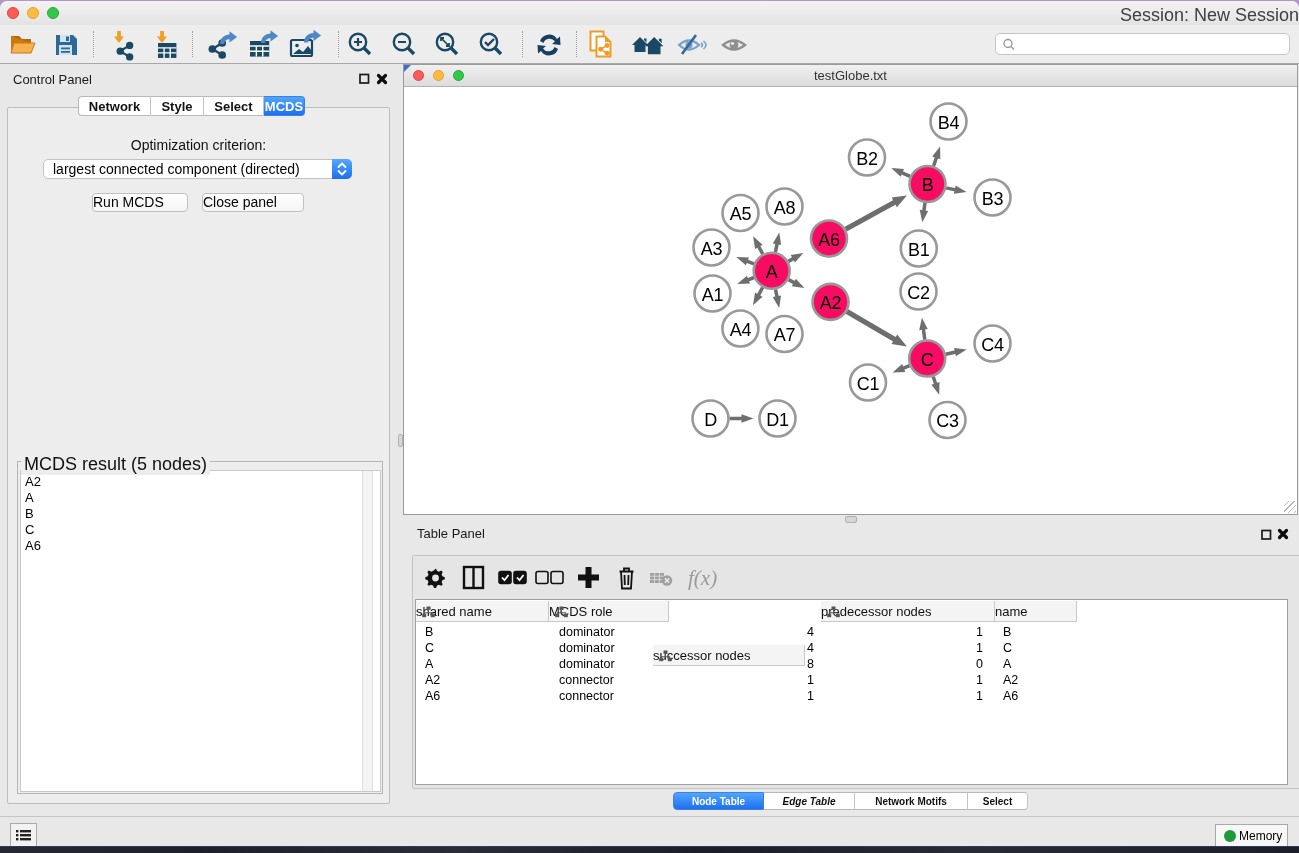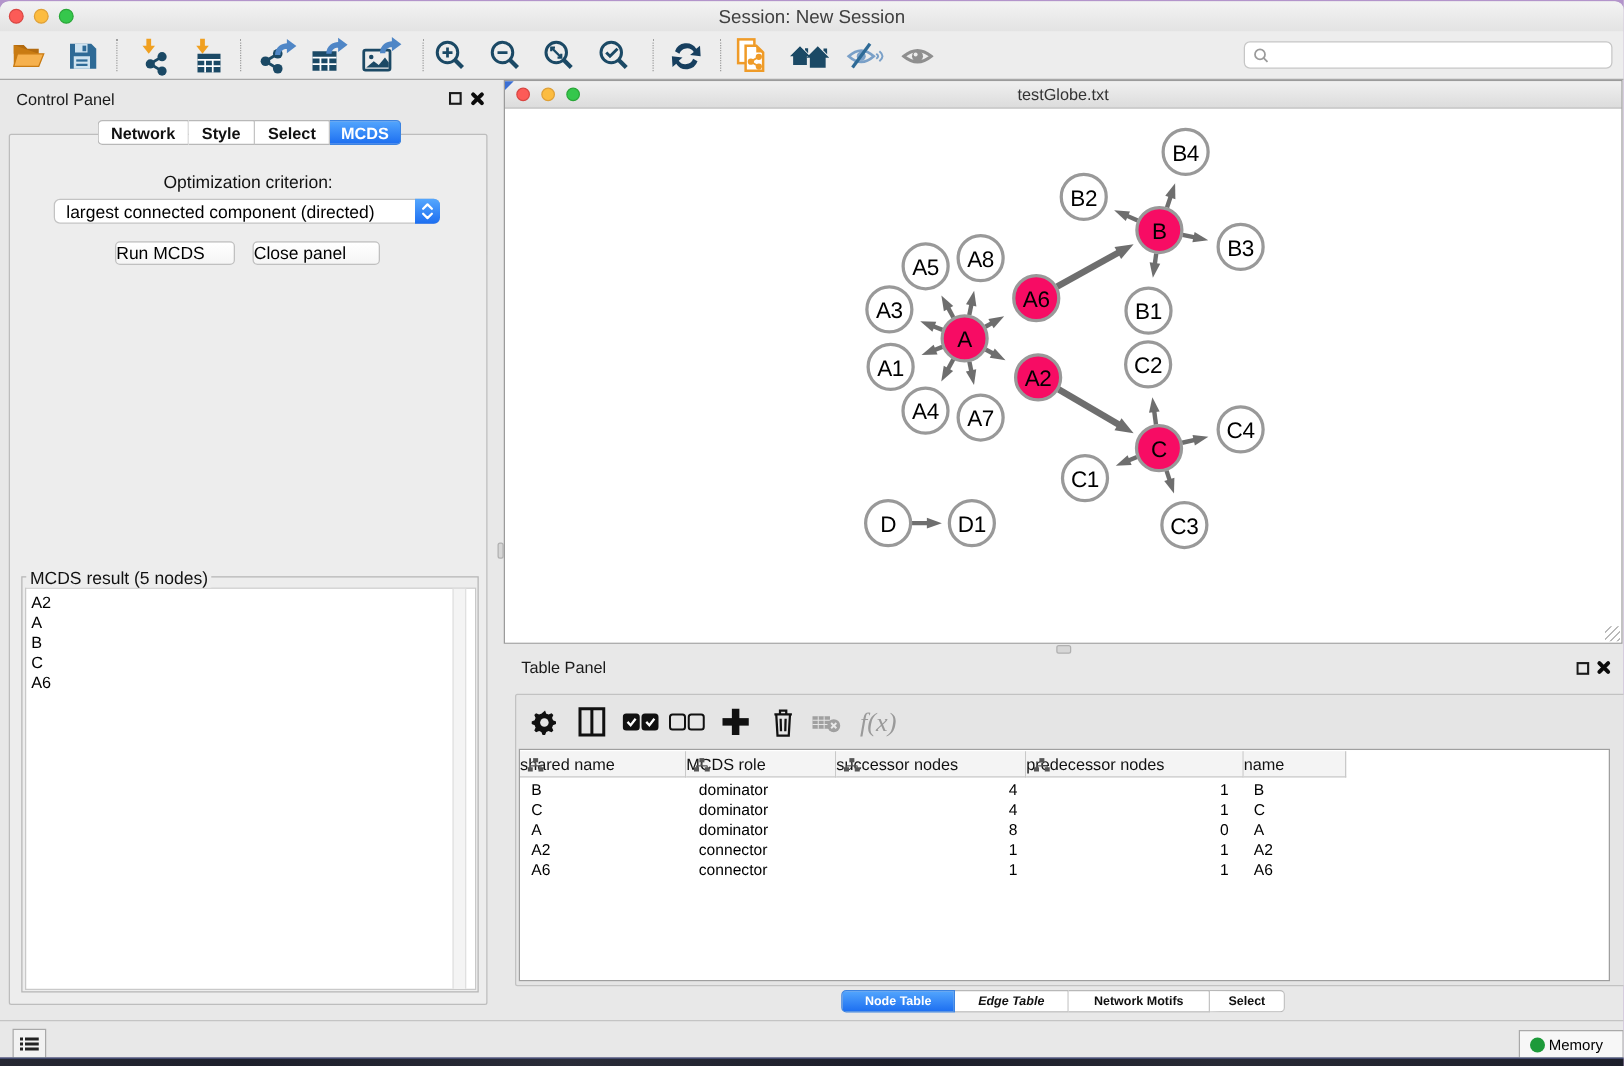--- a/index.html
+++ b/index.html
@@ -11,7 +11,7 @@
 #titlebar { position:absolute; left:0; top:0; width:1299px; height:24px;
   background:linear-gradient(#f3f3f3,#e3e3e3); border-radius:7px 7px 0 0; }
 #titlebar .tl { position:absolute; top:6px; width:12px; height:12px; border-radius:50%; }
-#title-text { position:absolute; top:4px; width:100%; text-align:center; font-size:15px; color:#404040; }
+#title-text { position:absolute; top:4px; width:100%; text-align:right; font-size:18px; color:#404040; }
 #toolbar { position:absolute; left:0; top:24px; width:1299px; height:39px; background:#ededed; border-bottom:1px solid #a8a8a8; }
 .tsep { position:absolute; top:6px; height:26px; width:0; border-left:1px dotted #9f9f9f; }
 .ticon { position:absolute; top:3px; }

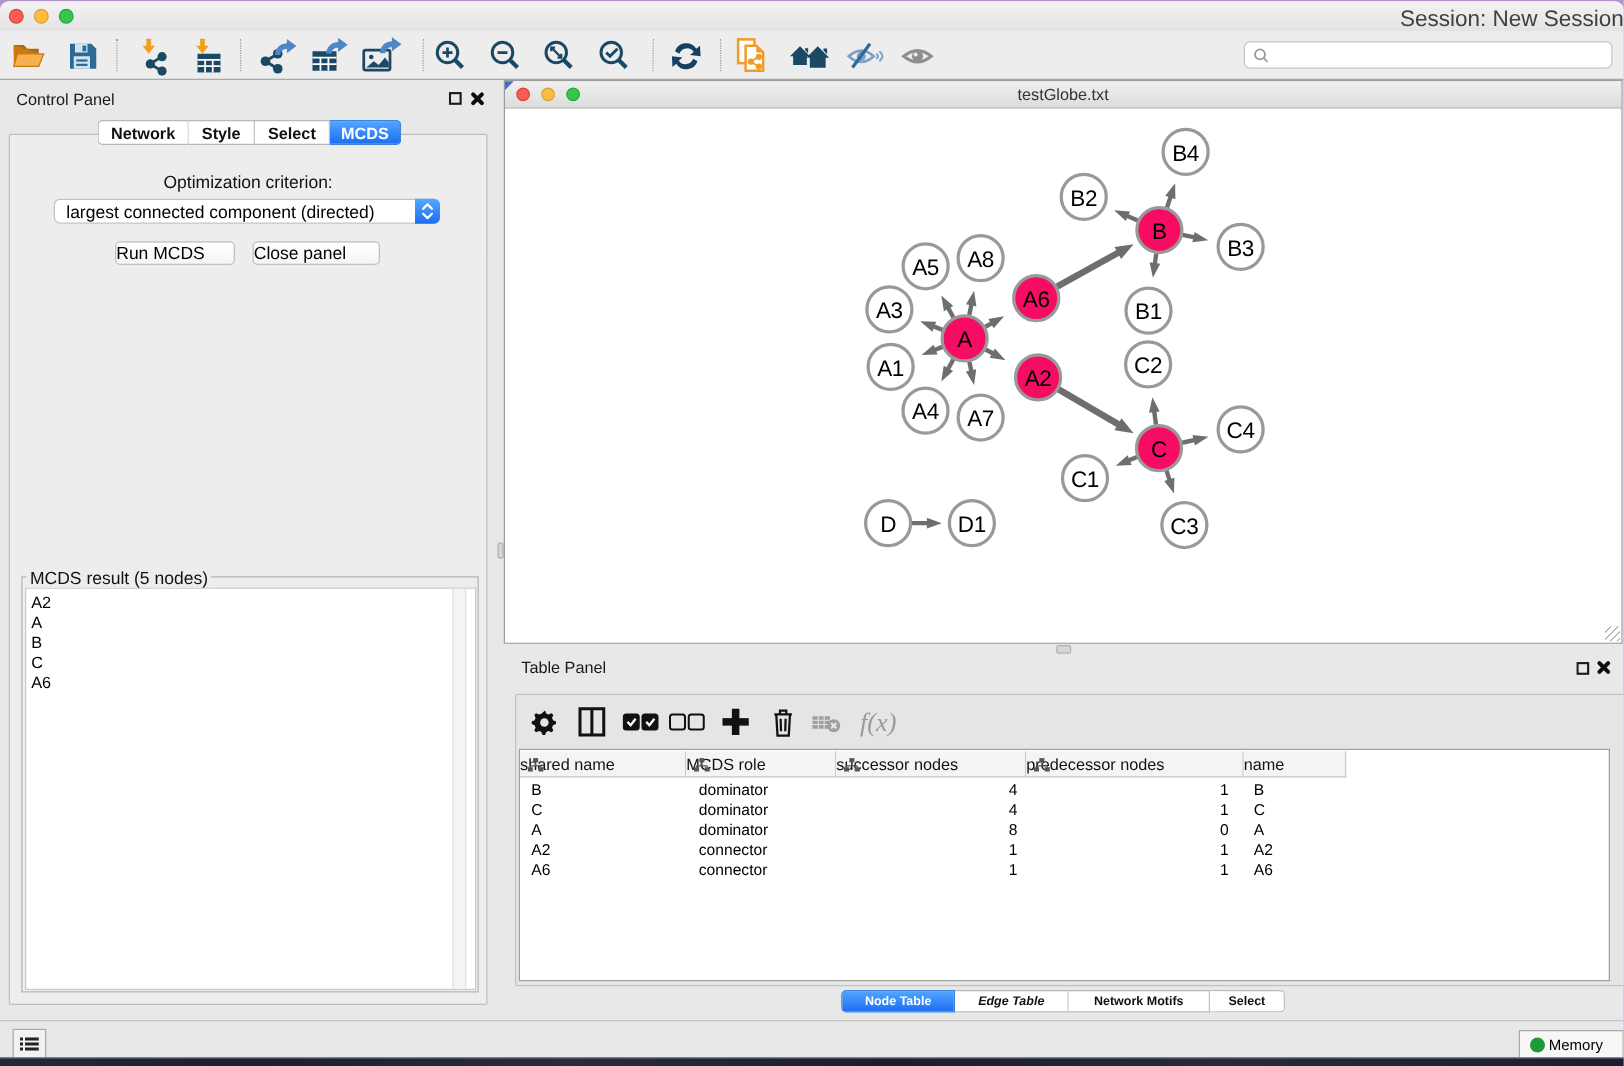--- a/index.html
+++ b/index.html
@@ -252,7 +252,7 @@
     <div class="tab first" style="width:73px;">Network</div>
     <div class="tab" style="width:53px;">Style</div>
     <div class="tab" style="width:60px;">Select</div>
-    <div class="tab last sel" style="width:57px;">MCDS</div>
+    <div class="tab last sel" style="width:41px;">MCDS</div>
   </div>
   <div id="opt-label">Optimization criterion:</div>
   <div id="cp-select">largest connected component (directed)

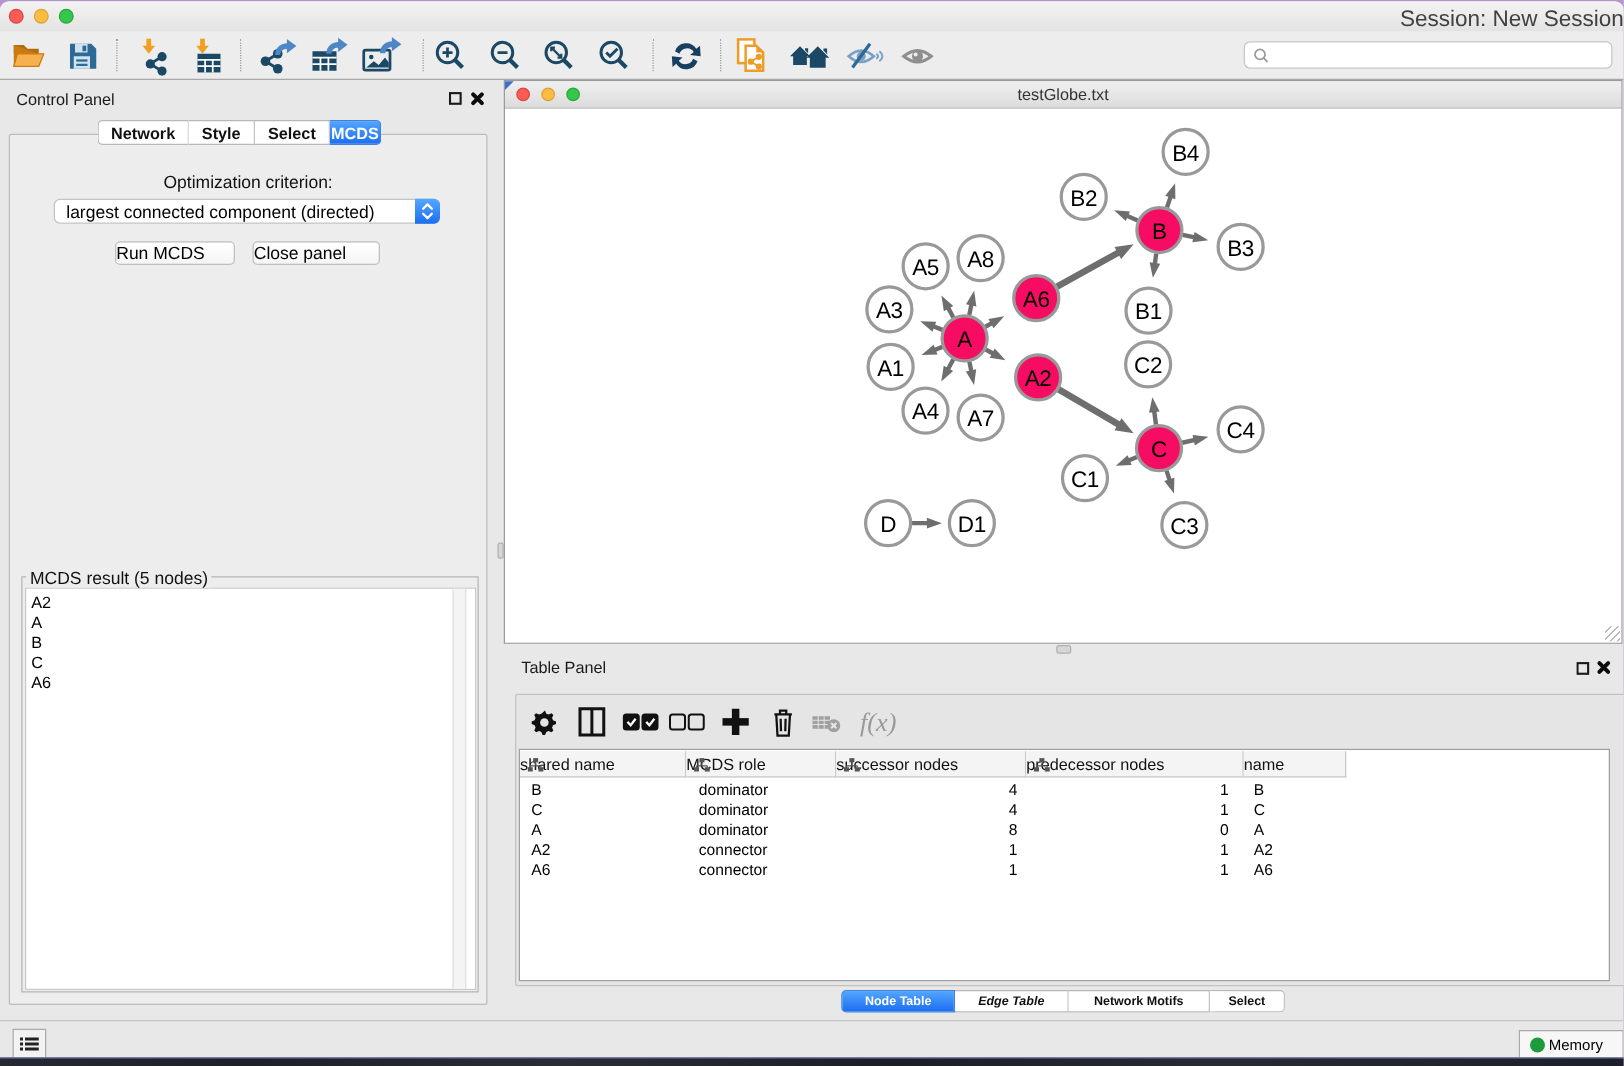--- a/index.html
+++ b/index.html
@@ -37,7 +37,7 @@
 .btn { position:absolute; height:19px; background:linear-gradient(#ffffff,#f5f5f5); border:1px solid #c0c0c0;
   border-radius:4px; font-size:14px; color:#000; text-align:left; line-height:17px; }
 #grp { position:absolute; left:17px; top:460px; width:366px; height:333px; border:1px solid #b5b5b5; }
-#grp-label { position:absolute; left:21px; top:453px; background:#ededed; padding:0 3px; font-size:14px; color:#111;text-align:right; }
+#grp-label { position:absolute; left:21px; top:453px; background:#ededed; padding:0 3px; font-size:18px; color:#111;text-align:right; }
 #grp-list { position:absolute; left:2px; top:8px; width:361px; height:322px; background:#ffffff; border:1px solid #c9c9c9; padding-top:3px; }
 #grp-list .li { font-size:13px; color:#000; padding-left:4px; height:16px; line-height:16px; }
 #grp-sb { position:absolute; right:7px; top:0px; width:11px; height:320px; background:#f4f4f4; border-left:1px solid #e0e0e0; border-right:1px solid #e0e0e0; }

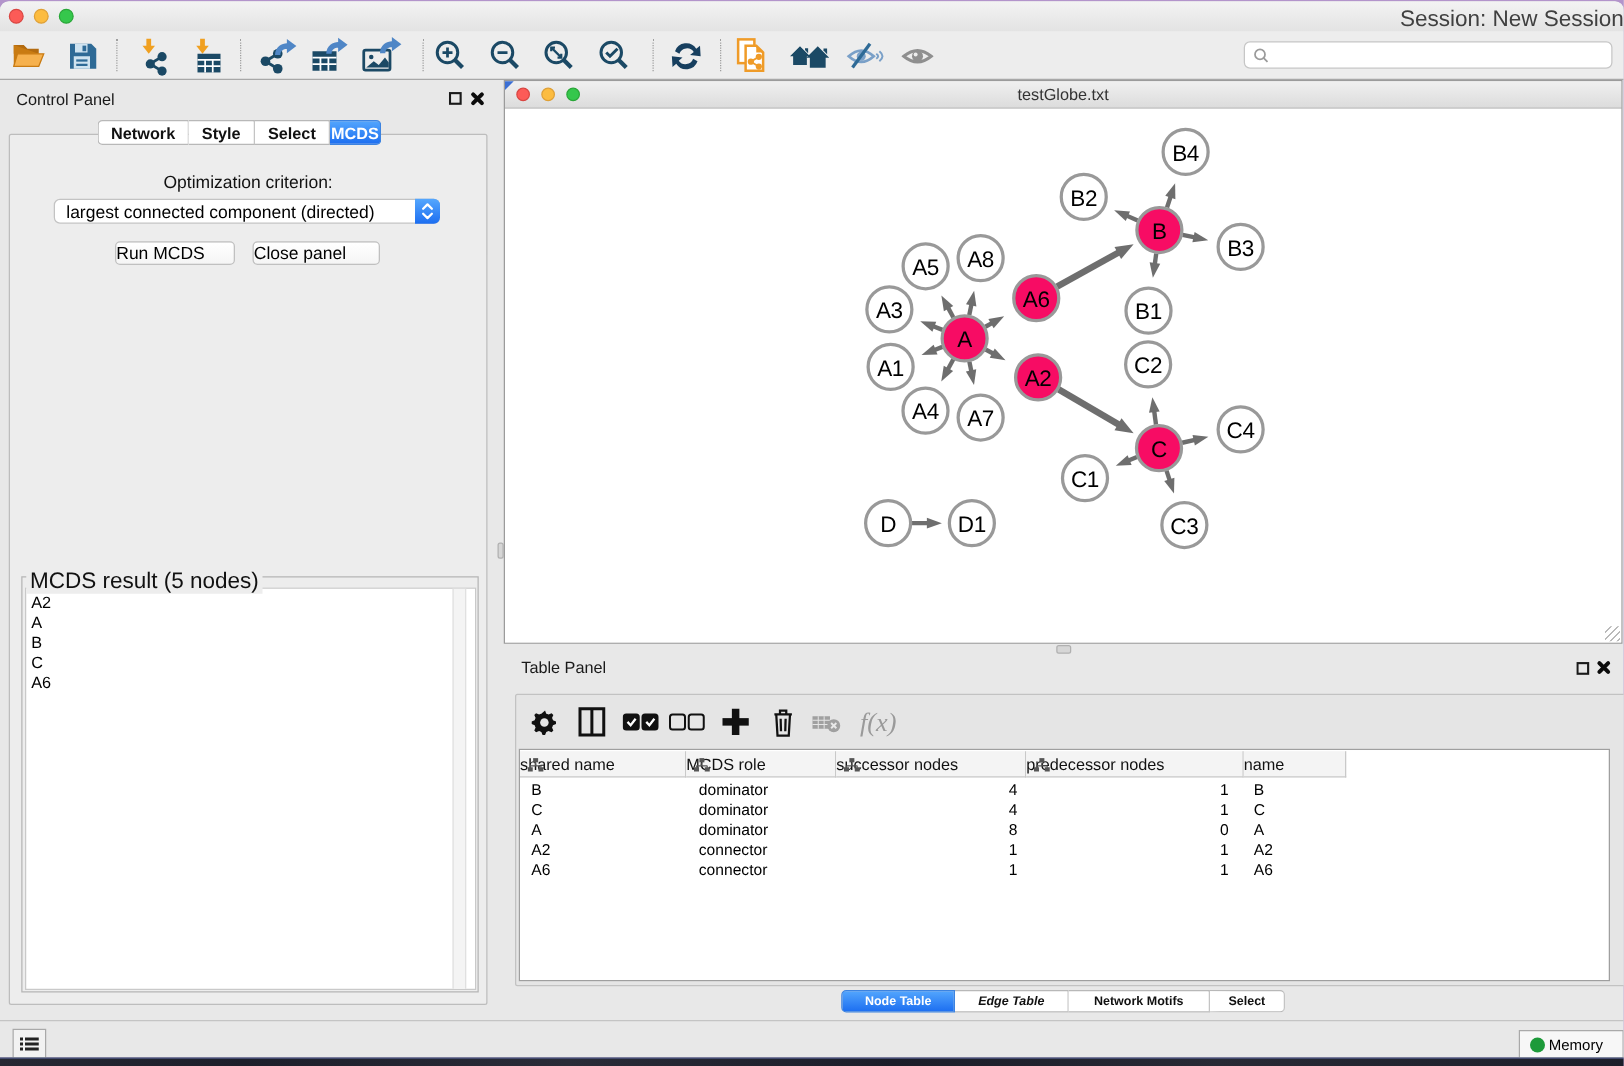--- a/index.html
+++ b/index.html
@@ -445,7 +445,7 @@
               <path d="M6 3.9 h1 v2.3 h-1 z M2 6.2 h9 v1 h-9 z M1.7 7 h1 v1.2 h-1 z M10.3 7 h1 v1.2 h-1 z"></path>
             </g>
           </svg>MCDS role</div>
-      <div class="th" style="left:253px; width:152px;"><svg style="position:absolute;left:6px;top:5px;" width="13" height="12" viewBox="0 0 13 12">
+      <div class="th" style="left:237px; width:152px;margin-top:44px;"><svg style="position:absolute;left:6px;top:5px;" width="13" height="12" viewBox="0 0 13 12">
             <g fill="#555">
               <rect x="4.5" y="0.5" width="4" height="3.4"></rect>
               <rect x="0.2" y="7.8" width="4" height="3.4"></rect>

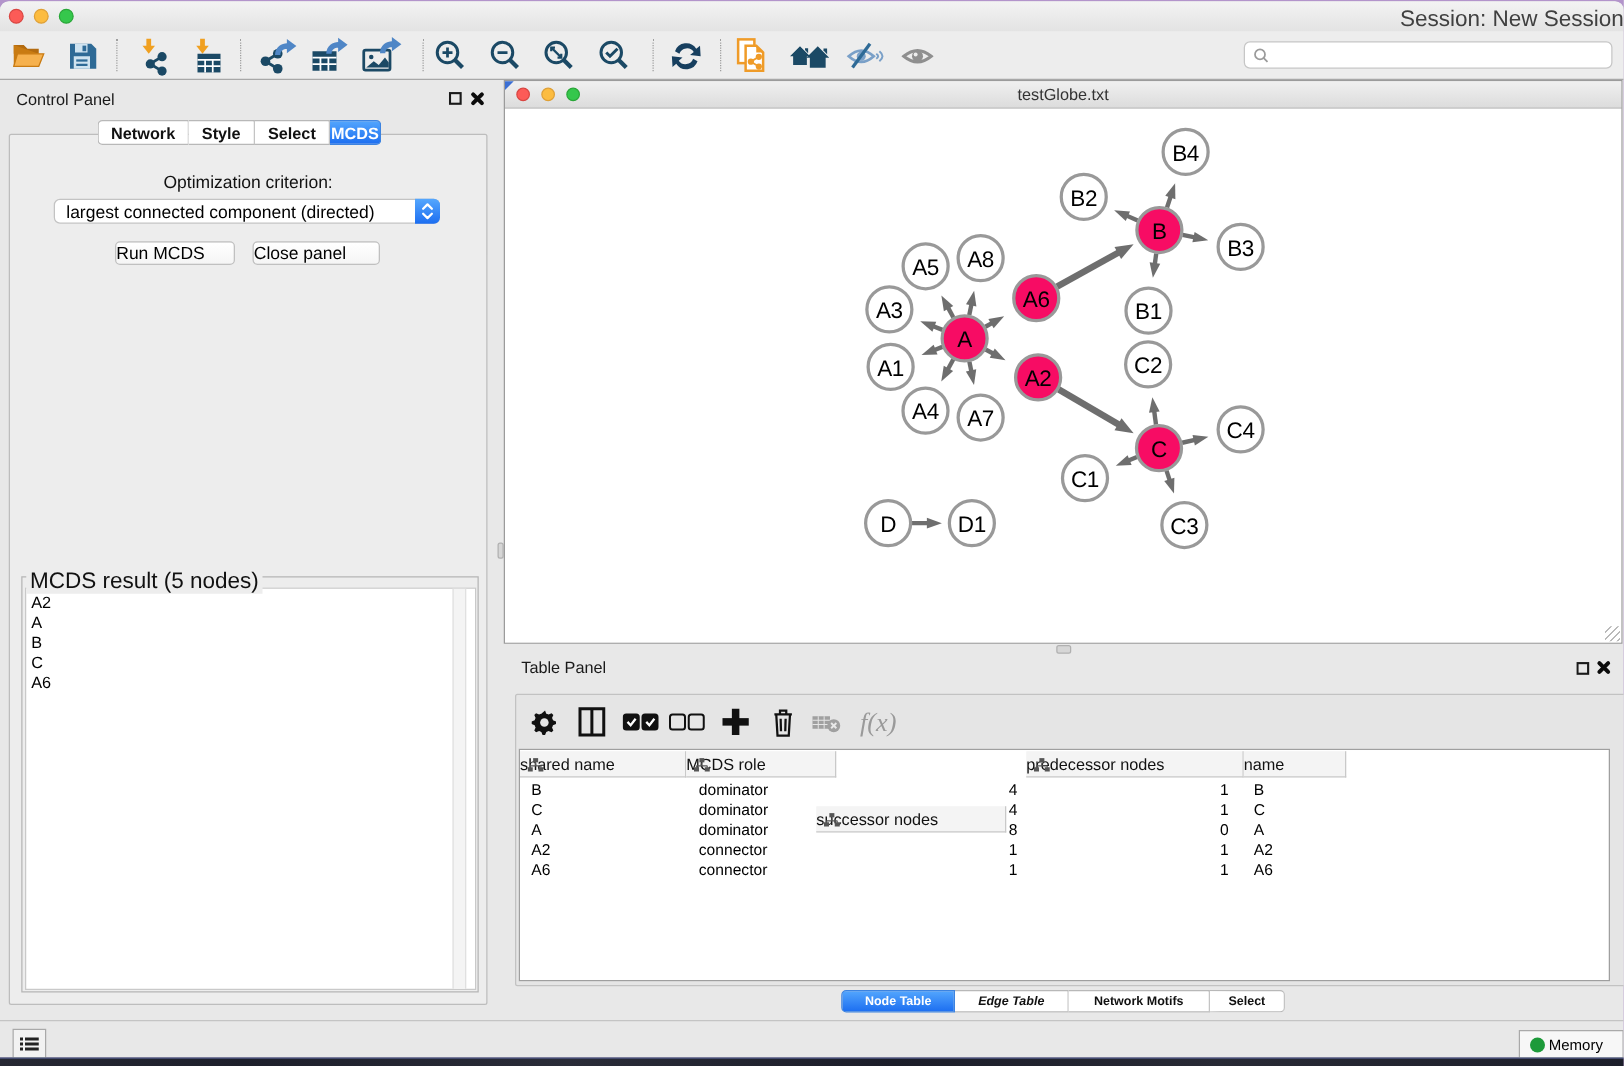--- a/index.html
+++ b/index.html
@@ -71,7 +71,7 @@
 
 #statusline { position:absolute; left:0; top:815px; width:1299px; height:0; border-top:1px solid #c4c4c4; }
 #menu-btn { position:absolute; left:10px; top:822px; width:27px; height:24px; background:#f2f2f2; border:1px solid #a9a9a9; }
-#mem-btn { position:absolute; left:1215px; top:823px; width:84px; height:23px; background:#f7f7f7; border:1px solid #a9a9a9;
+#mem-btn { position:absolute; left:1215px; top:823px; width:73px; height:23px; background:#f7f7f7; border:1px solid #a9a9a9;
   font-size:12.5px; color:#000; }
 #mem-btn .dot { position:absolute; left:8px; top:5px; width:12px; height:12px; border-radius:50%; background:#1d9a3a; }
 #mem-btn span { position:absolute; left:23px; top:4px; font-size:12px; }

